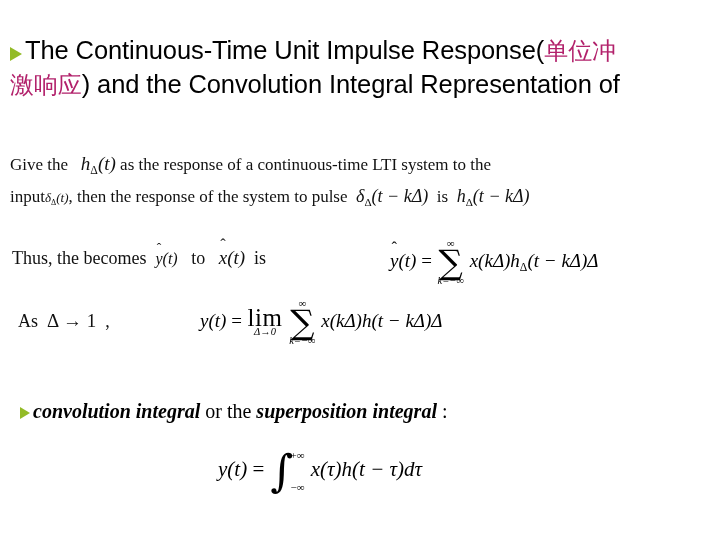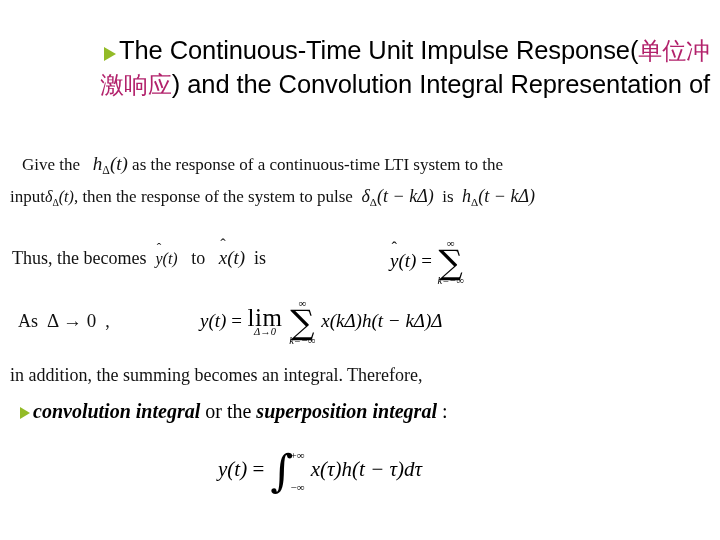--- a/index.html
+++ b/index.html
@@ -19,7 +19,6 @@
     position: absolute;
     inset: 0;
     background: #ffffff;
-    text-align: right;
   }
 
   

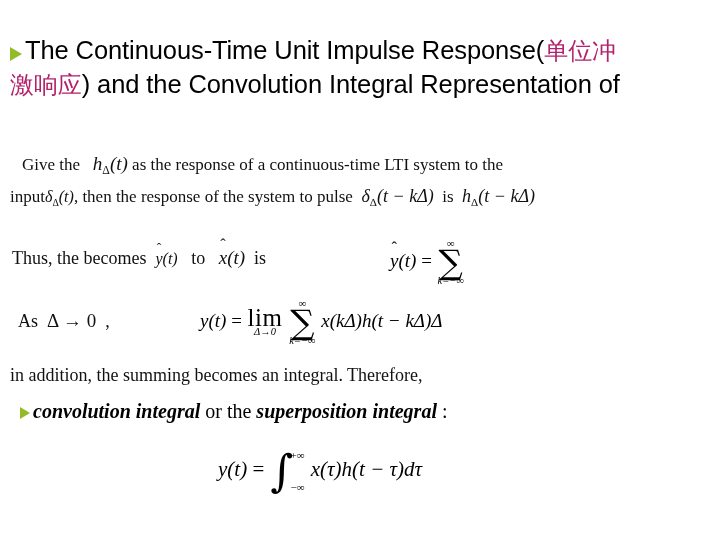--- a/index.html
+++ b/index.html
@@ -152,7 +152,7 @@
   }
 
   
-  #line-give     { left: 22px;  top: 153px; }
+  #line-give     { left: 10px;  top: 153px; }
   #line-input    { left: 10px;  top: 186px; }
   #line-thus     { left: 12px;  top: 247px; }
   #line-as       { left: 18px;  top: 310px; }

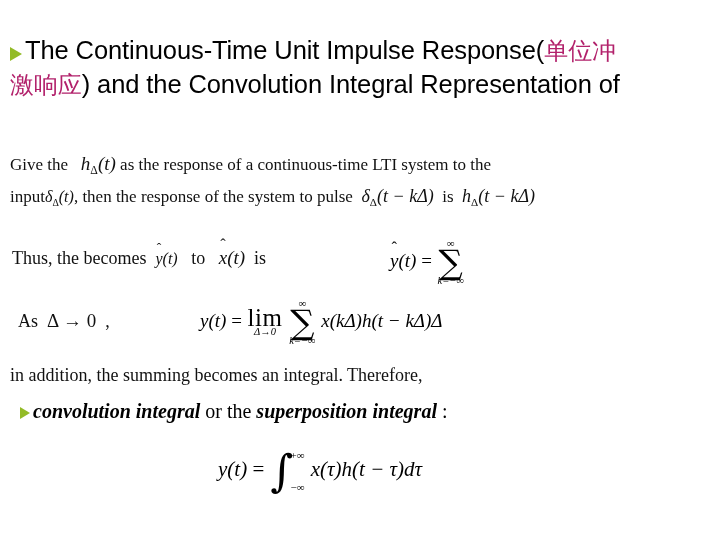--- a/index.html
+++ b/index.html
@@ -193,7 +193,7 @@
   </div>
 
   <div class="body-text" id="line-input">
-    <span>input</span><span class="math" style="font-size:16px">δ<sub>Δ</sub>(<span>t</span>)</span><span>, then the response of the system to pulse</span>
+    <span>input</span><span class="math" style="font-size:13px">δ<sub>Δ</sub>(<span>t</span>)</span><span>, then the response of the system to pulse</span>
     &nbsp;<span class="math" style="font-size:18px">δ<sub>Δ</sub>(<span>t</span> − <span>k</span>Δ)</span>
     &nbsp;<span>is</span>
     &nbsp;<span class="math" style="font-size:18px">h<sub>Δ</sub>(<span>t</span> − <span>k</span>Δ)</span>

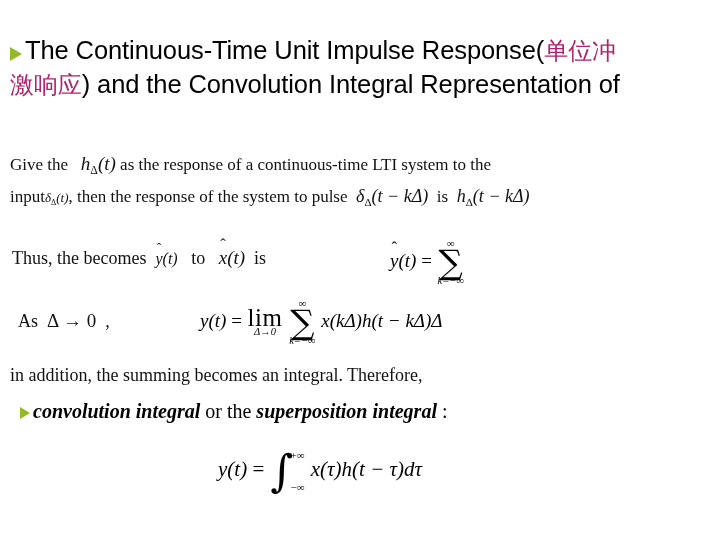--- a/index.html
+++ b/index.html
@@ -215,6 +215,7 @@
       <span class="glyph">∑</span>
       <span class="lim-bot">k=−∞</span>
     </span>
+    <span>x(<span>k</span>Δ)h<sub>Δ</sub>(<span>t</span> − <span>k</span>Δ)Δ</span>
   </div>
 
   <div class="body-text" id="line-as" style="font-size:18px">

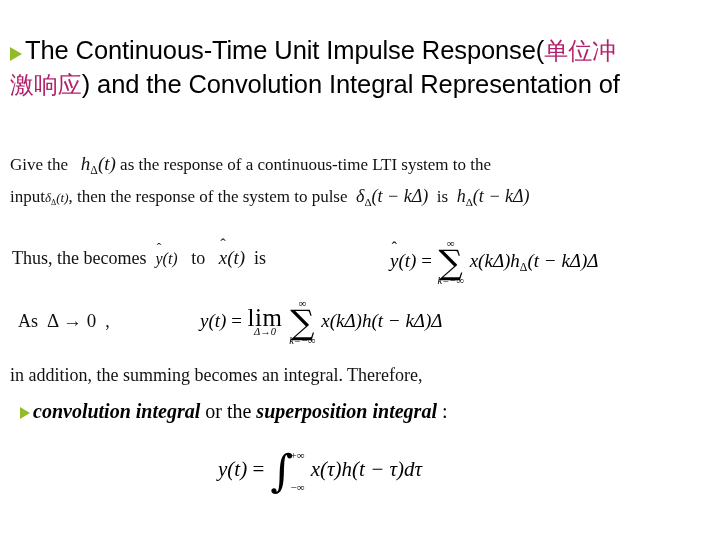--- a/index.html
+++ b/index.html
@@ -220,7 +220,7 @@
 
   <div class="body-text" id="line-as" style="font-size:18px">
     <span>As</span>
-    &nbsp;<span class="math" style="font-size:19px;font-style:normal">Δ → 0</span>
+    &nbsp;<span class="math" style="font-size:19px;font-style:normal">Δ → 1</span>
     &nbsp;<span>,</span>
   </div>
 

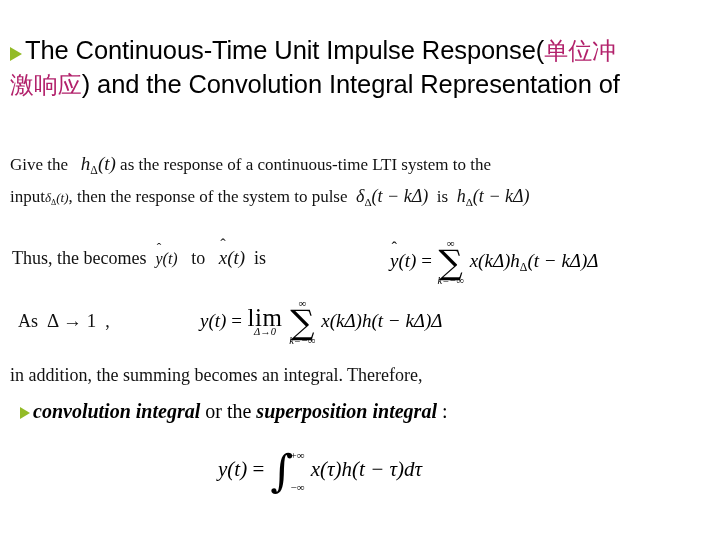--- a/index.html
+++ b/index.html
@@ -239,7 +239,6 @@
     <span>x(<span>k</span>Δ)h(<span>t</span> − <span>k</span>Δ)Δ</span>
   </div>
 
-  <div class="body-text" id="line-addition" style="font-size:18px">in addition, the summing becomes an integral. Therefore,</div>
 
   <div class="conv-line" id="line-conv">
     <span class="arrow-bullet small"></span><span class="emph-bi">convolution integral</span>

